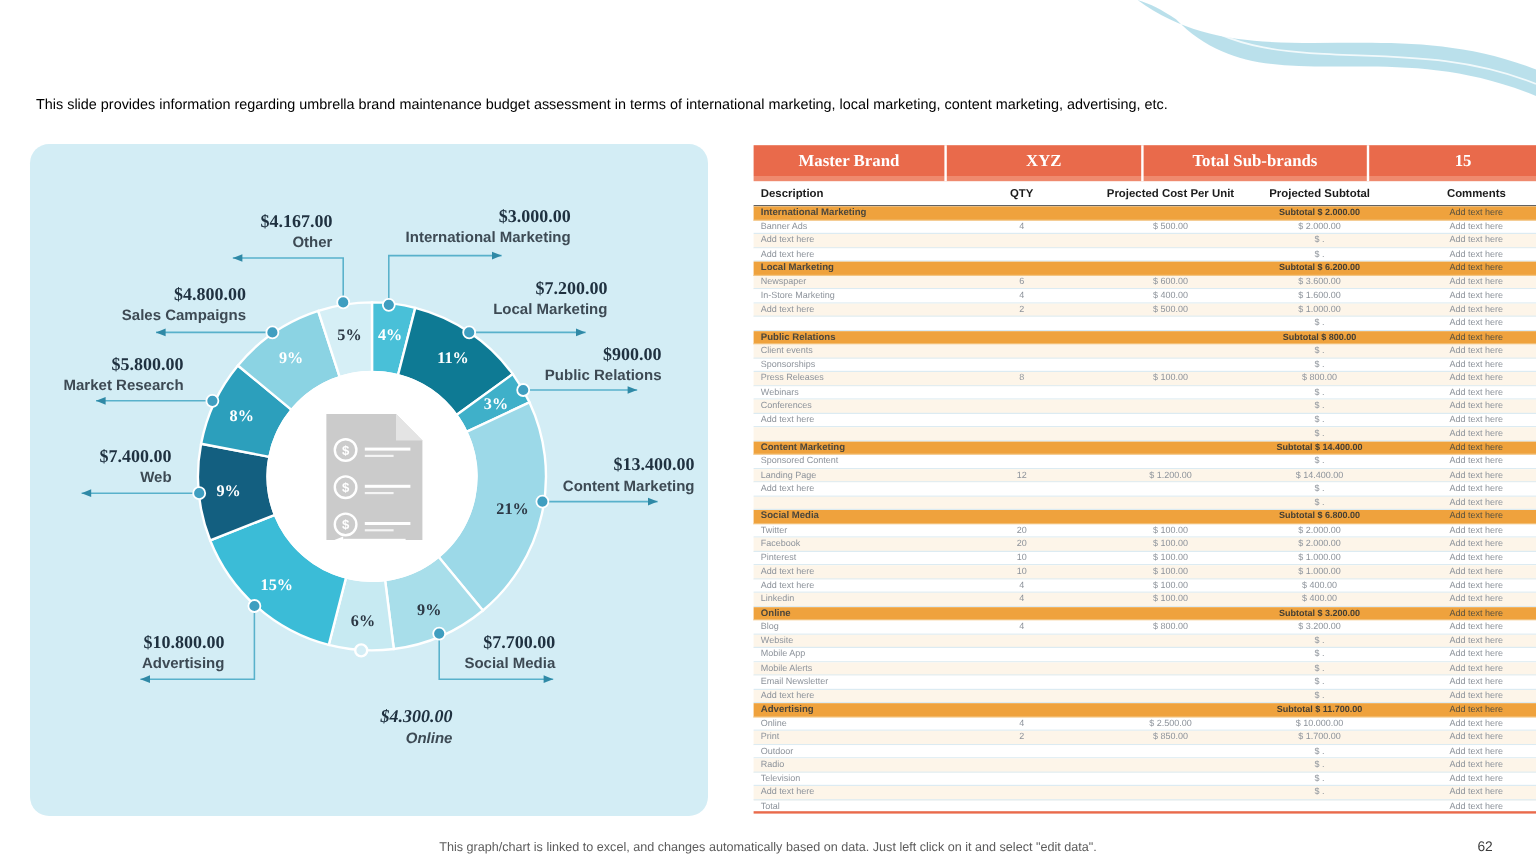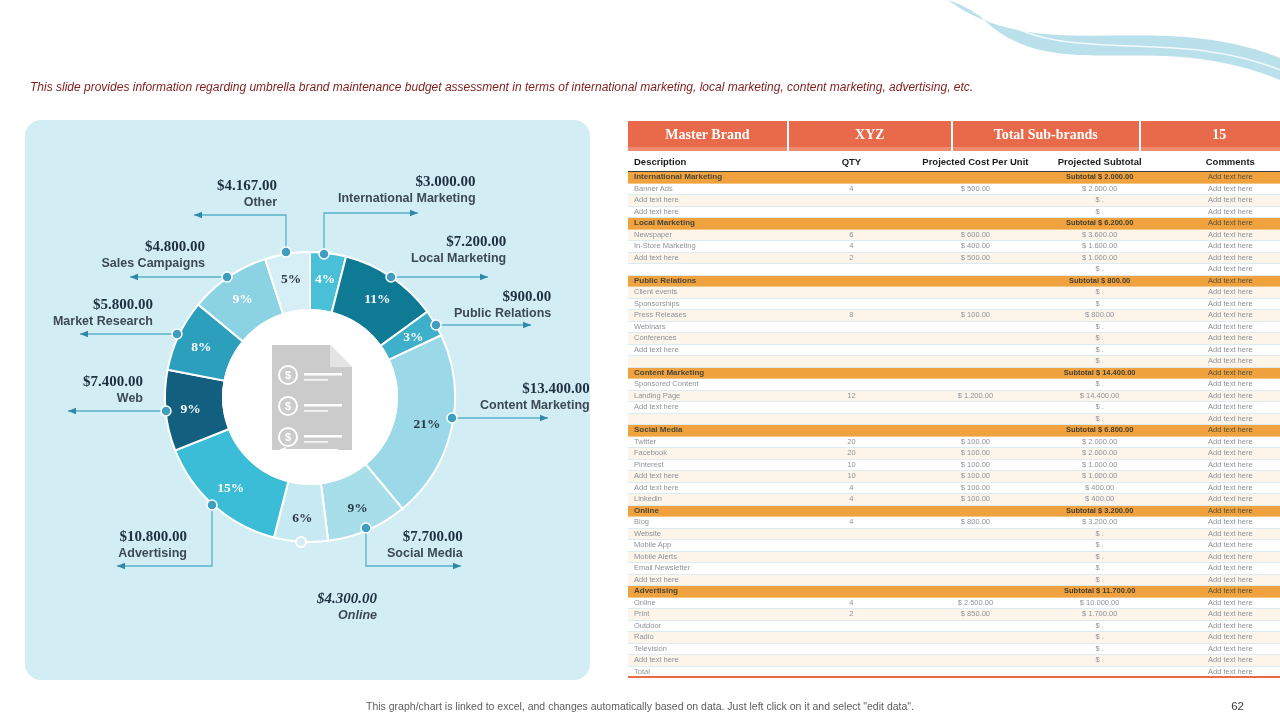--- a/index.html
+++ b/index.html
@@ -8,7 +8,7 @@
   
   .title{position:absolute;left:30px;top:22px;font-family:"Liberation Serif",serif;
          font-size:33px;font-weight:500;color:#1f1f1f;letter-spacing:.2px;}
-  .subtitle{position:absolute;left:30px;top:80px;width:960px;font-size:12px;color:#7f1d1d;font-style:italic;}
+  .subtitle{position:absolute;left:30px;top:80px;width:960px;font-size:12px;color:#000000;}
   .wave-svg{position:absolute;left:0;top:0;pointer-events:none;}
   
   .panel{position:absolute;left:25px;top:120px;width:565px;height:560px;

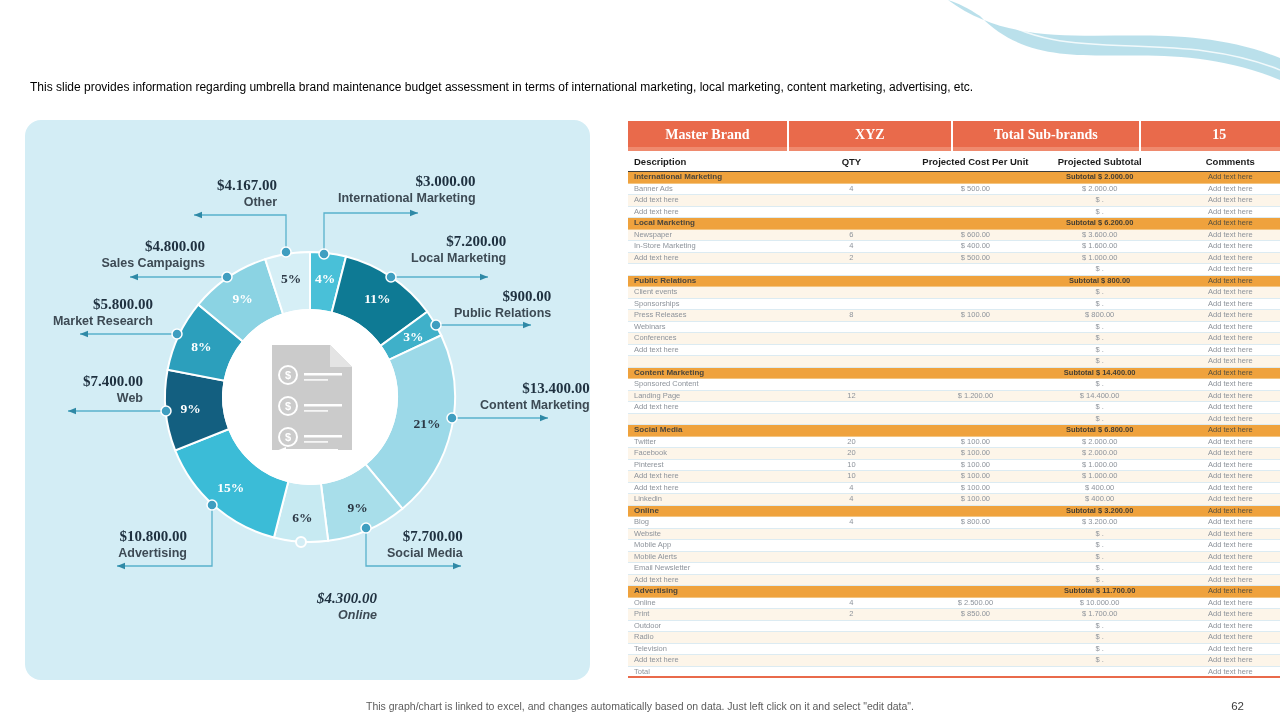--- a/index.html
+++ b/index.html
@@ -148,7 +148,7 @@
         <span class="amt">$900.00</span>
         <span class="nm">Public Relations</span>
       </div>
-      <div class="callout side-r" style="top: 380px; left: 480px;">
+      <div class="callout side-r" style="top: 380px; left: 469px;">
         <span class="amt">$13.400.00</span>
         <span class="nm">Content Marketing</span>
       </div>

